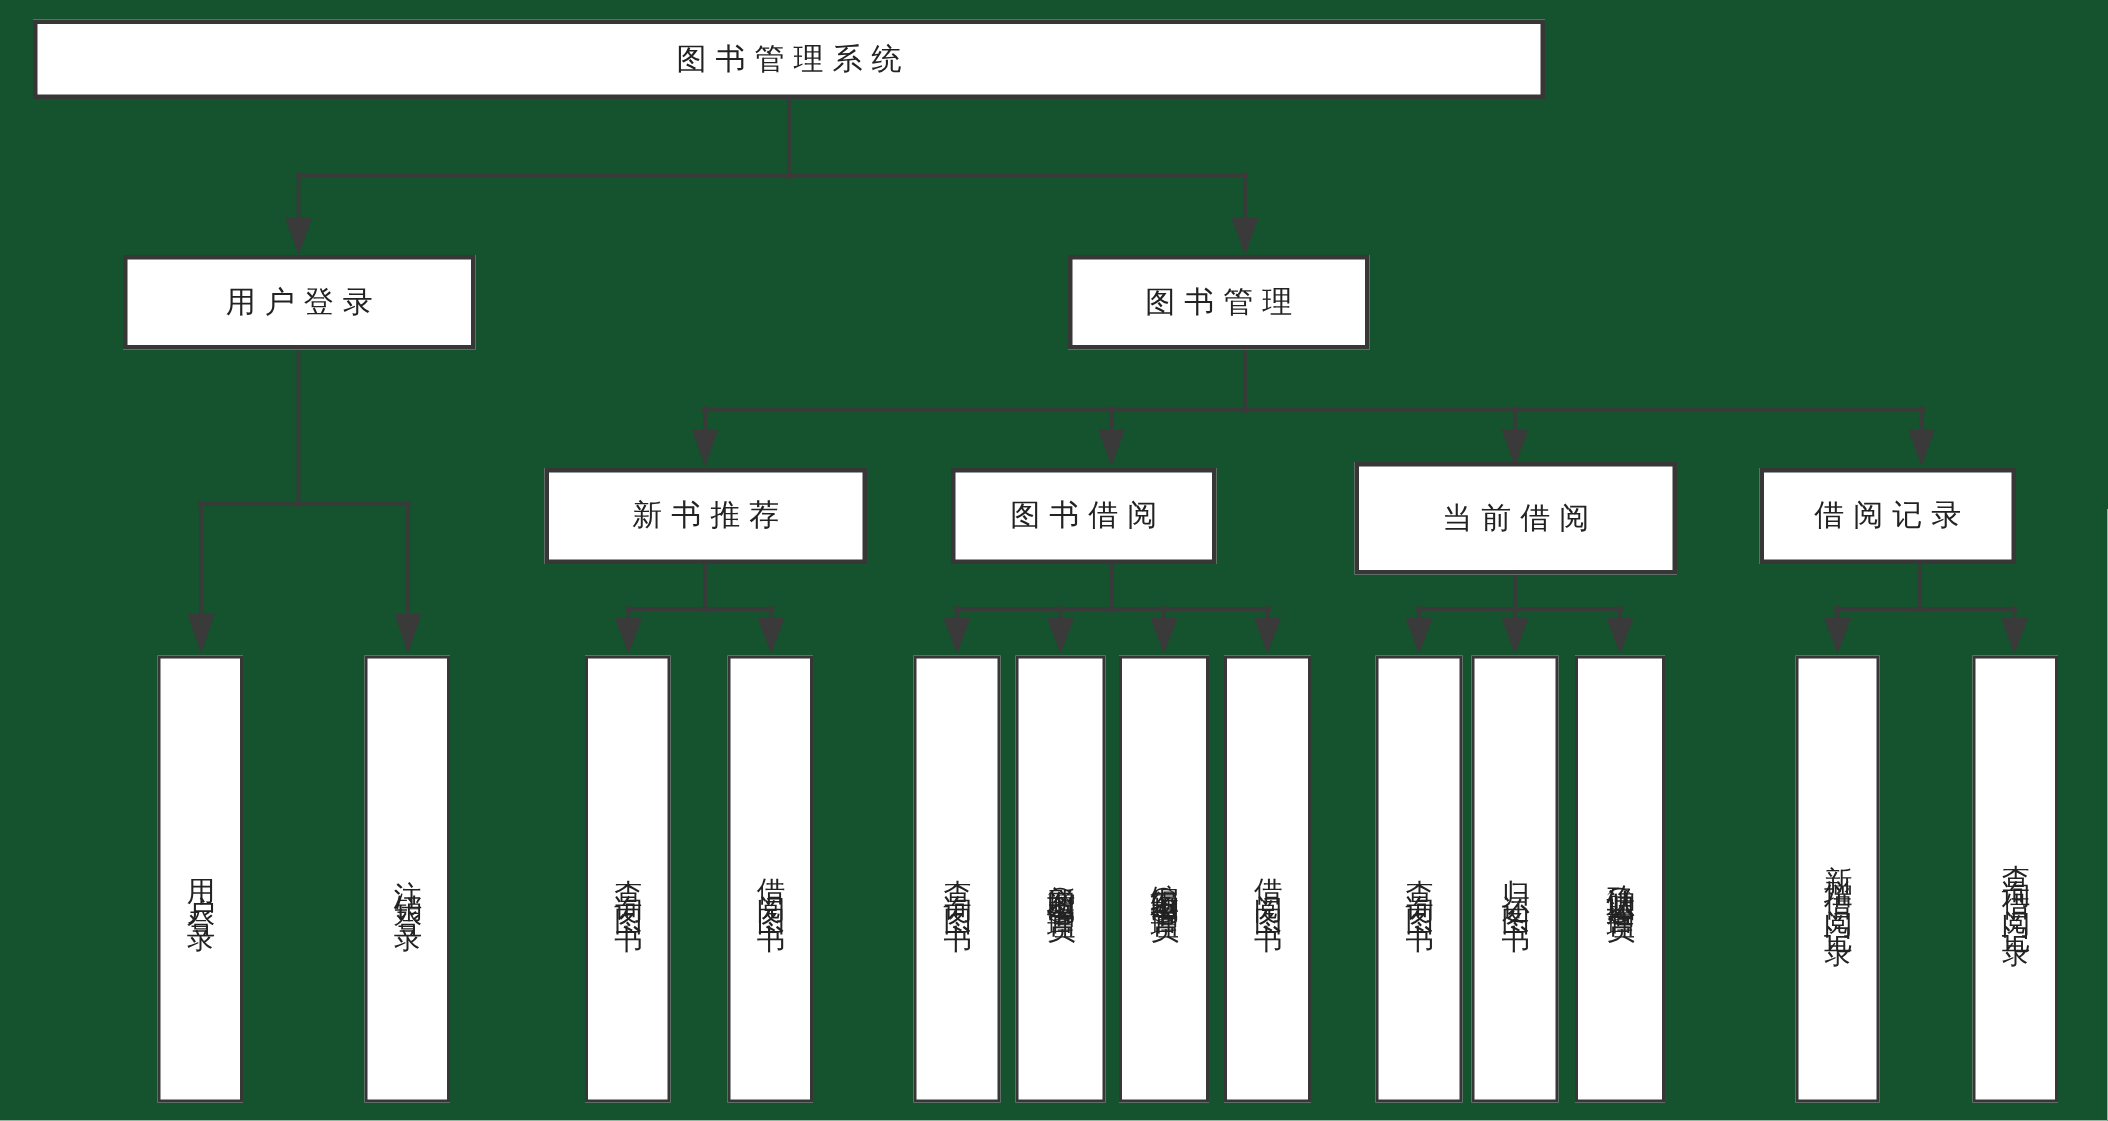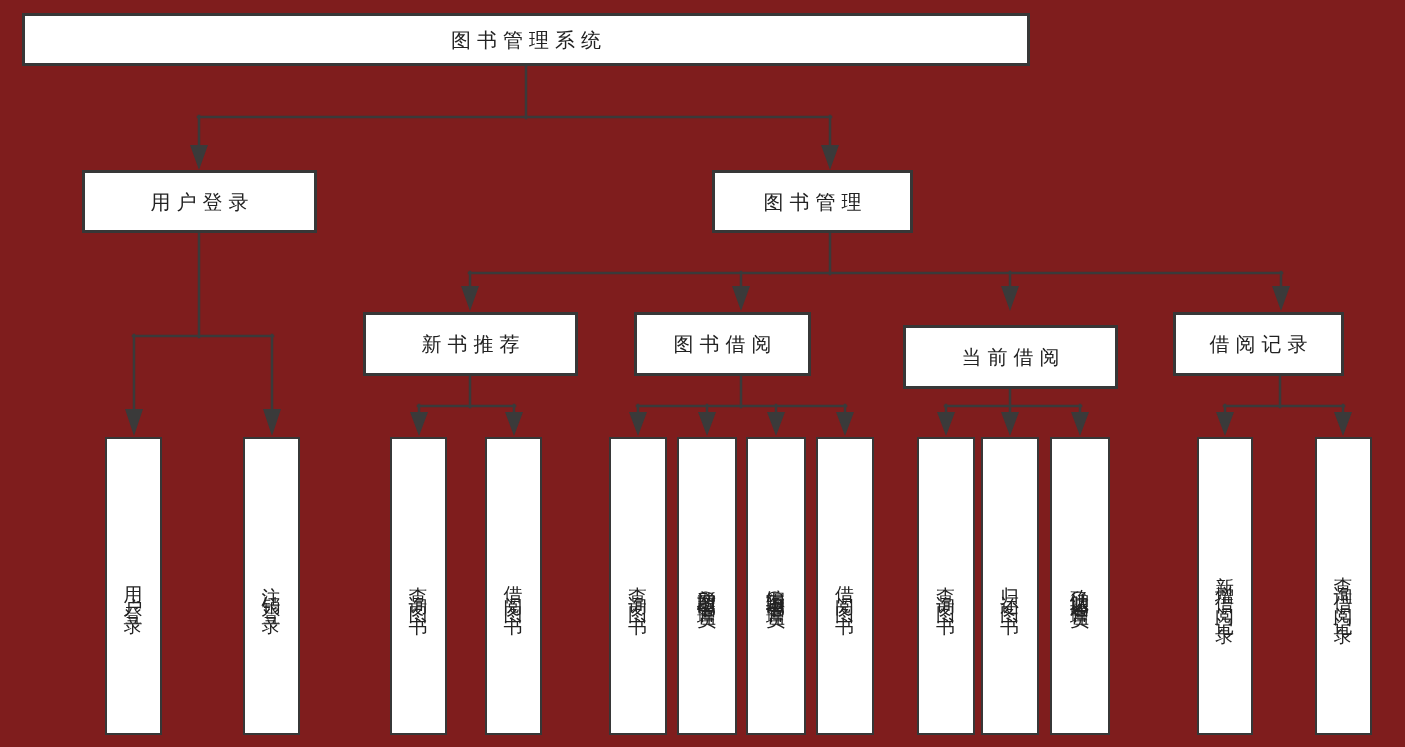--- a/index.html
+++ b/index.html
@@ -11,7 +11,7 @@
     position: relative;
     width: 1405px;
     height: 747px;
-    background: #7f1d1d;
+    background: #14532d;
     font-family: "Liberation Sans", sans-serif;
     color: #222222;
     overflow: hidden;

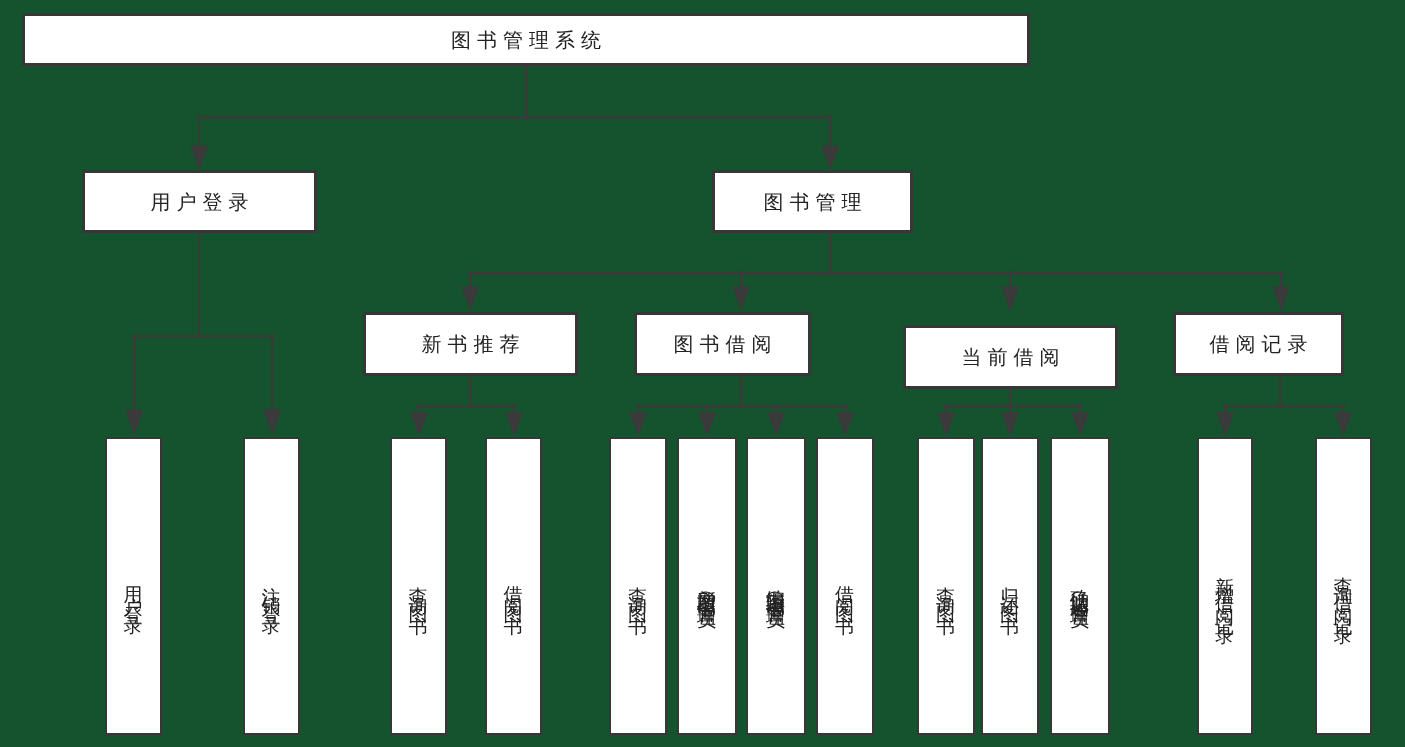--- a/index.html
+++ b/index.html
@@ -112,7 +112,7 @@
   <div class="node hbox" style="left:634px; top:312px; width:177px; height:64px;">
     <span>图书借阅</span>
   </div>
-  <div class="node hbox" style="left:903px; top:325px; width:215px; height:64px;">
+  <div class="node hbox" style="left:903px; top:308px; width:215px; height:75px;">
     <span>当前借阅</span>
   </div>
   <div class="node hbox" style="left:1173px; top:312px; width:171px; height:64px;">

